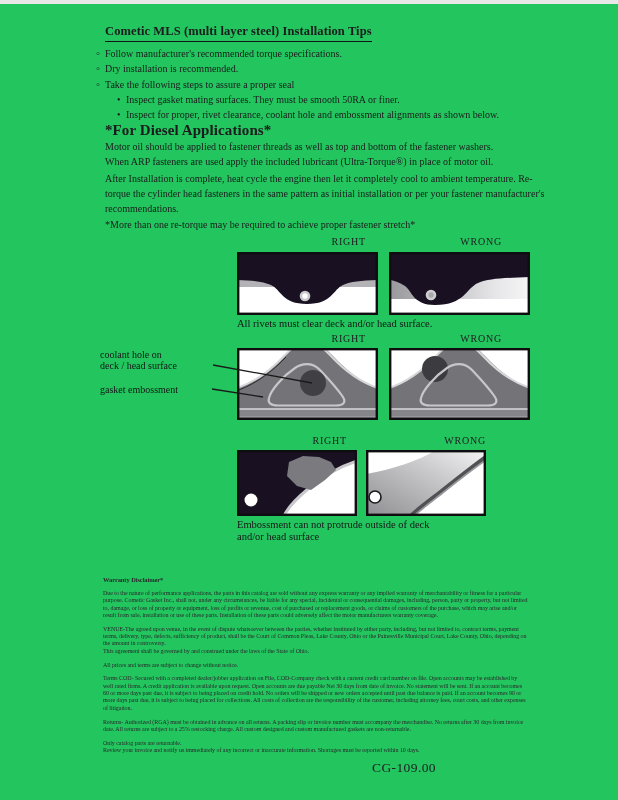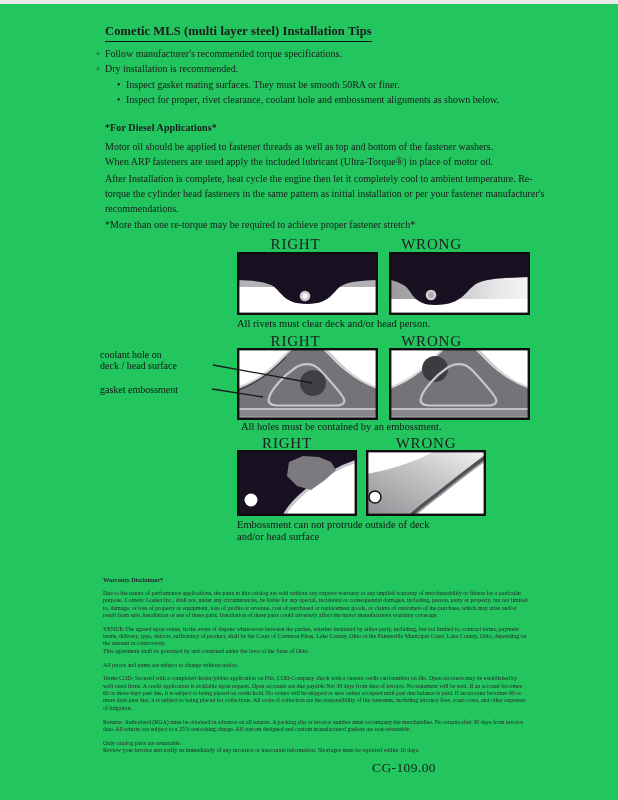--- a/index.html
+++ b/index.html
@@ -66,6 +66,10 @@
         <span class="mk"></span>
         <span>Dry installation is recommended.</span>
       </div>
+    <div class="b-row main">
+        <span class="mk"></span>
+        <span>Take the following steps to assure a proper seal</span>
+      </div>
     <div class="b-row sub">
         <span class="mk"></span>
         <span>Inspect gasket mating surfaces.  They must be smooth 50RA or finer.</span>

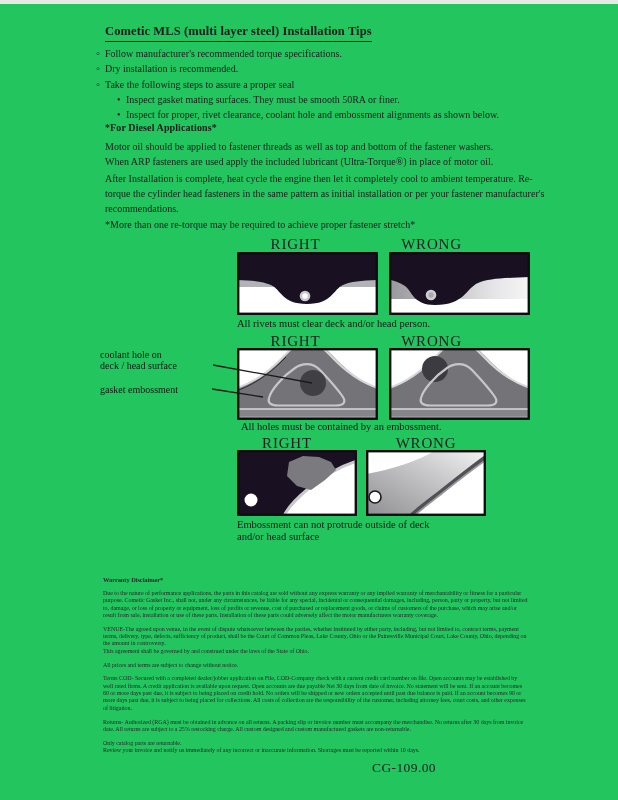--- a/index.html
+++ b/index.html
@@ -20,7 +20,7 @@
   .b-row .mk{width:9px; flex:0 0 9px; font-size:10px;}
   .b-row.main .mk::before{content:"\25E6"; font-size:11px;}
   .b-row.sub  .mk::before{content:"\2022"; font-size:10px;}
-  .diesel-h{left:105px; top:118px; font-size:10px; font-weight:bold; letter-spacing:.1px;}
+  .diesel-h{left:105px; top:118px; font-size:15px; font-weight:bold; letter-spacing:.1px;}
   .body-p{left:105px; width:448px; font-size:10px; line-height:15.2px; white-space:pre-line;}
   .p1{top:135px;} .p2{top:167px;} .p3{top:213px;}
 

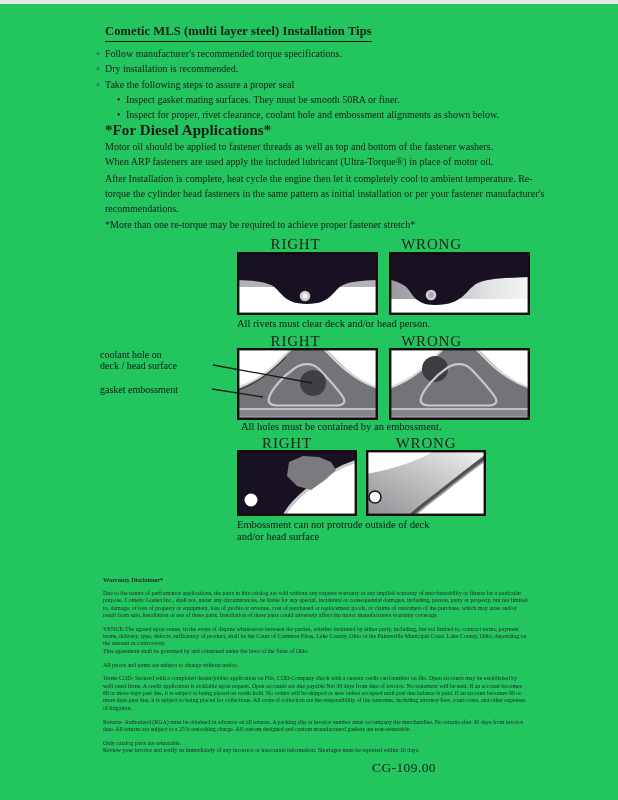--- a/index.html
+++ b/index.html
@@ -24,7 +24,7 @@
   .body-p{left:105px; width:448px; font-size:10px; line-height:15.2px; white-space:pre-line;}
   .p1{top:135px;} .p2{top:167px;} .p3{top:213px;}
 
-  .dg-label{font-size:15px; letter-spacing:.8px; color:#202022; text-align:center; width:141px;}
+  .dg-label{font-size:10px; letter-spacing:.8px; color:#202022; text-align:right; width:141px;}
   .r1{left:225px; top:232px;} .w1{left:361px; top:232px;}
   .r2{left:225px; top:329px;} .w2{left:361px; top:329px;}
   .r3{left:227px; top:431px; width:120px;} .w3{left:366px; top:431px; width:120px;}

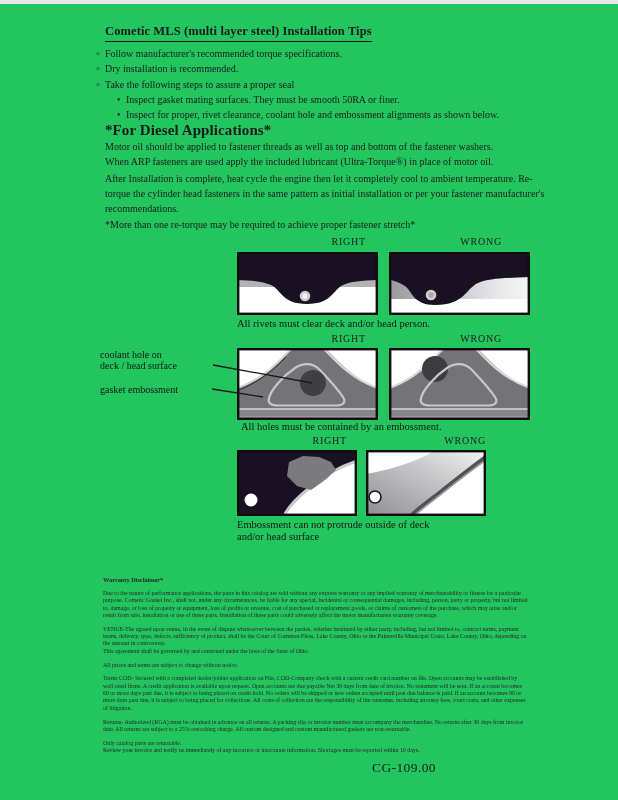--- a/index.html
+++ b/index.html
@@ -116,7 +116,7 @@
       <rect x="1.2" y="1.2" width="138.6" height="60.6" fill="none" stroke="#0e0e10" stroke-width="2.4"></rect>
     </svg>
   </div>
-  <div class="abs caption cap1">All rivets must clear deck and/or head person.</div>
+  <div class="abs caption cap1">All rivets must clear deck and/or head surface.</div>
 
   <div class="abs dg-label r2">RIGHT</div>
   <div class="abs dg-label w2">WRONG</div>

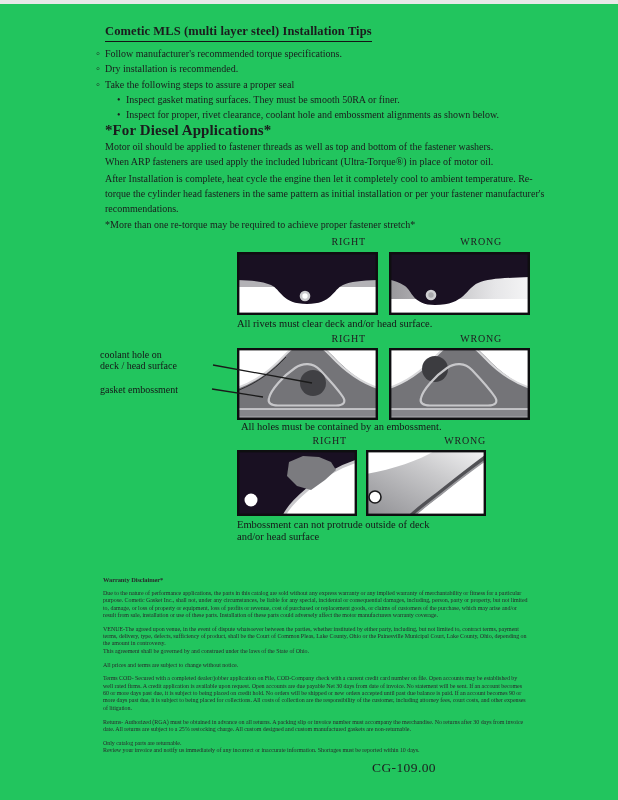--- a/index.html
+++ b/index.html
@@ -160,7 +160,6 @@
     <line x1="7" y1="33" x2="58" y2="41" stroke="#1a1a1a" stroke-width="1.3"></line>
   </svg>
 
-  <div class="abs caption cap2">All holes must be contained by an embossment.</div>
 
   <div class="abs dg-label r3">RIGHT</div>
   <div class="abs dg-label w3">WRONG</div>

